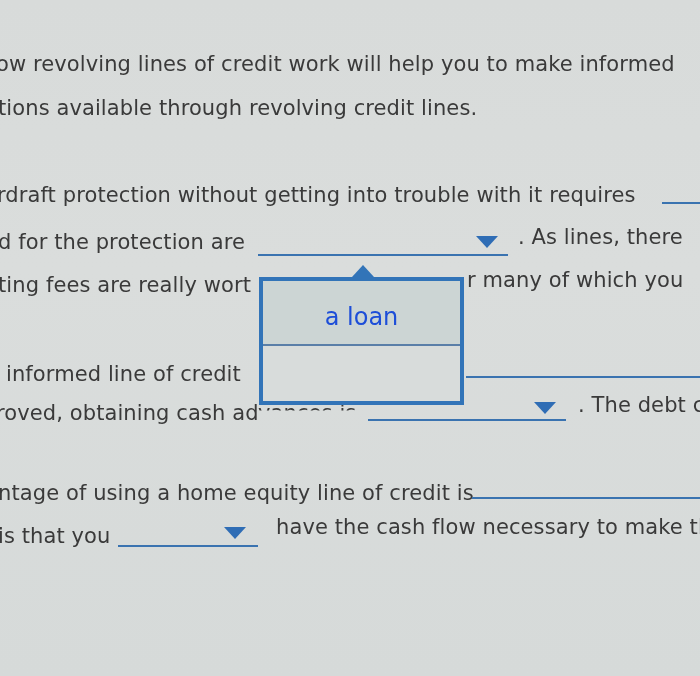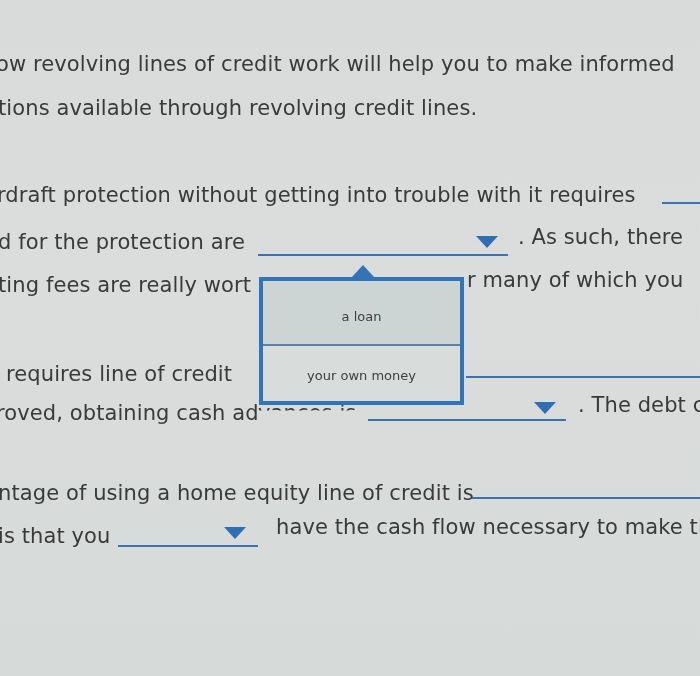--- a/index.html
+++ b/index.html
@@ -78,7 +78,7 @@
   <div class="dd-arrow" style="left:218px; top:8px;"></div>
   <div class="blank" style="left:0; top:26px; width:250px;"></div>
 </div>
-<div class="line" style="left:518px; top:225px;">. As such, there</div>
+<div class="line" style="left:518px; top:225px;">. As lines, there</div>
 
 <div class="line" style="left:-2px; top:273px;">ting fees are really wort</div>
 <div class="line" style="left:467px; top:268px;text-align:right;">r many of which you</div>

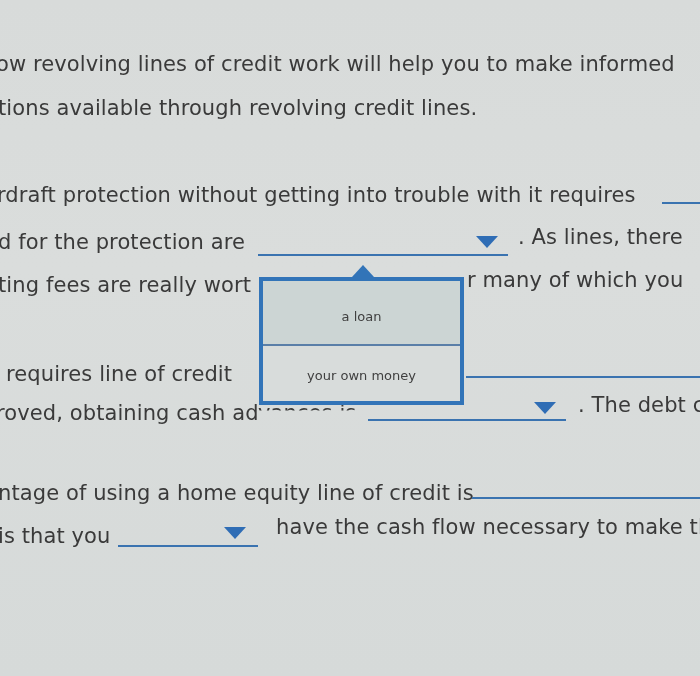--- a/index.html
+++ b/index.html
@@ -52,8 +52,8 @@
       position: absolute;
       left: 0; width: 197px;
       text-align: center;
-      font-size: 13px;
-      color: #404040;
+      font-size: 24px;
+      color: #1d4ed8;
     }
     .opt1 {
       top: 0; height: 63px; line-height: 72px;

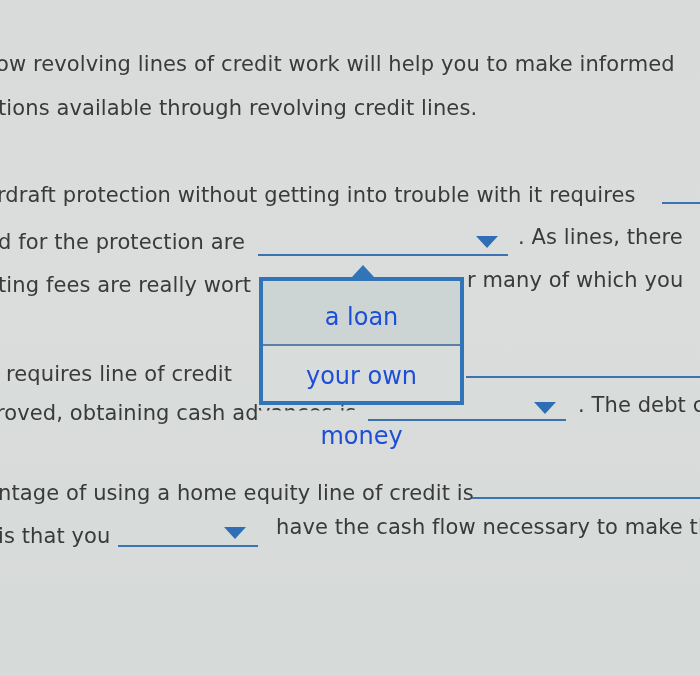--- a/index.html
+++ b/index.html
@@ -83,7 +83,7 @@
 <div class="line" style="left:-2px; top:273px;">ting fees are really wort</div>
 <div class="line" style="left:467px; top:268px;text-align:right;">r many of which you</div>
 
-<div class="line" style="left:6px; top:362px;">requires line of credit</div>
+<div class="line" style="left:6px; top:362px;">informed line of credit</div>
 <div class="blank" style="left:466px; top:376px; width:236px;"></div>
 
 <div class="line" style="left:-4px; top:401px;">roved, obtaining cash ad</div>

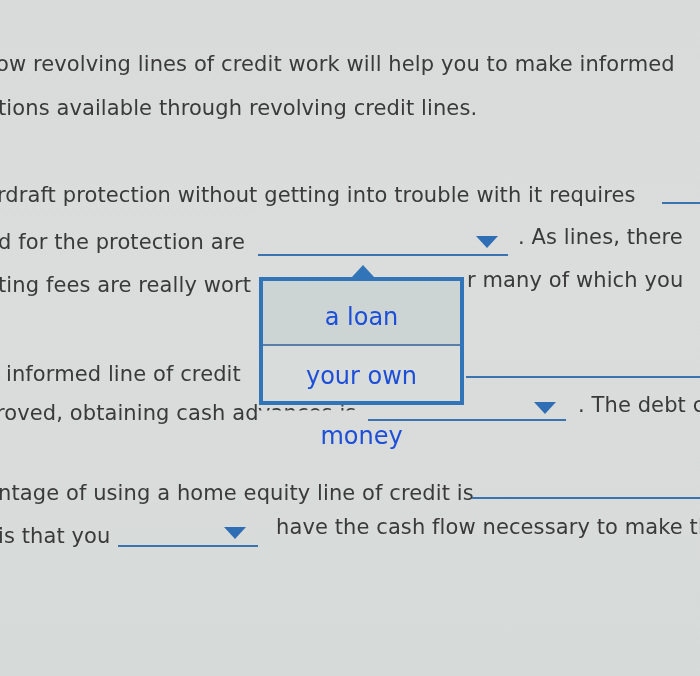--- a/index.html
+++ b/index.html
@@ -107,7 +107,6 @@
 <div class="popup-caret"></div>
 <div class="popup">
   <div class="opt opt1">a loan</div>
-  <div class="opt opt2">your own money</div>
 </div>
 
 </body></html>

